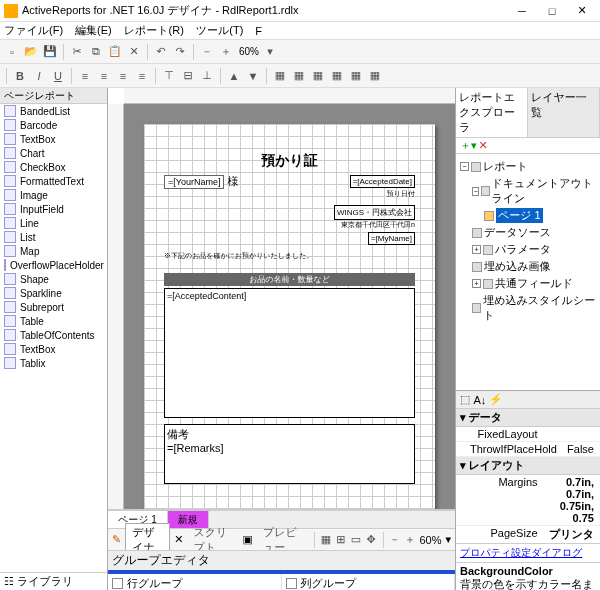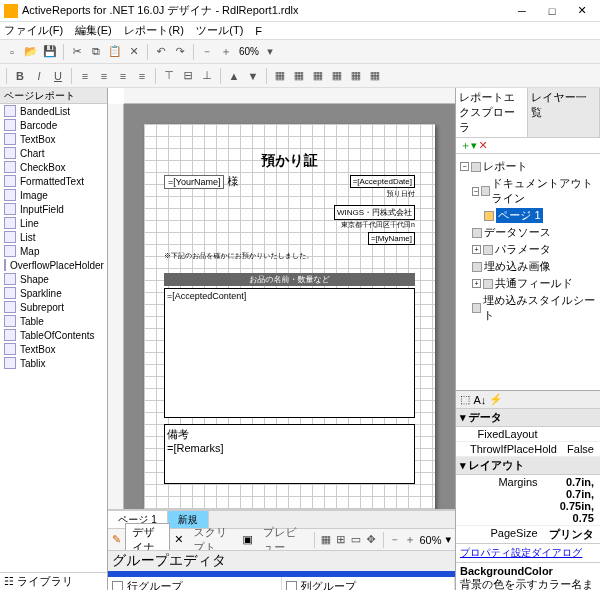--- a/index.html
+++ b/index.html
@@ -39,7 +39,7 @@
 .rpt-small { border:1px solid #000; background:#fff; height:60px; padding:2px; font-size:8px; margin-top:6px; }
 .page-tabs { height:18px; display:flex; background:#eee; border-top:1px solid #ccc; }
 .ptab { padding:2px 10px; border-right:1px solid #ccc; background:#fff; font-size:10px; }
-.ptab.inactive { background:#7dd3fc; }
+.ptab.inactive { background:#d946ef; }
 .btoolbar { height:22px; background:#f5f5f5; border-top:1px solid #ccc; display:flex; align-items:center; padding:0 4px; gap:4px; font-size:10px; }
 .btab-on { border:1px solid #aaa; border-bottom:none; background:#fff; padding:1px 6px; }
 .btab { padding:1px 6px; color:#555; }

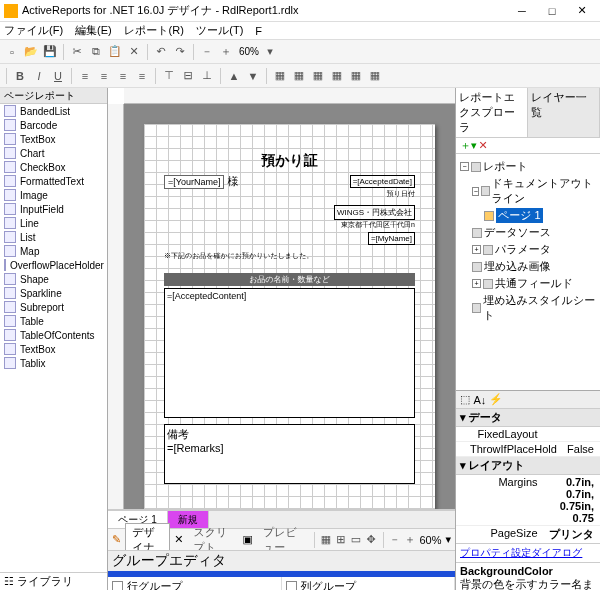--- a/index.html
+++ b/index.html
@@ -44,7 +44,7 @@
 .btab-on { border:1px solid #aaa; border-bottom:none; background:#fff; padding:1px 6px; }
 .btab { padding:1px 6px; color:#555; }
 .ge { height:40px; border-top:1px solid #ccc; background:#fff; }
-.ge-hdr { background:#eee; padding:1px 4px; font-size:14px; border-bottom:6px solid #1d4ed8; }
+.ge-hdr { background:#eee; padding:1px 4px; font-size:12px; border-bottom:4px solid #1d4ed8; }
 .ge-cols { display:flex; }
 .ge-col { flex:1; padding:2px 4px; border-right:1px solid #ddd; font-size:10px; display:flex; align-items:center; gap:4px; }
 .ge-col .ic { width:11px; height:11px; border:1px solid #888; }

